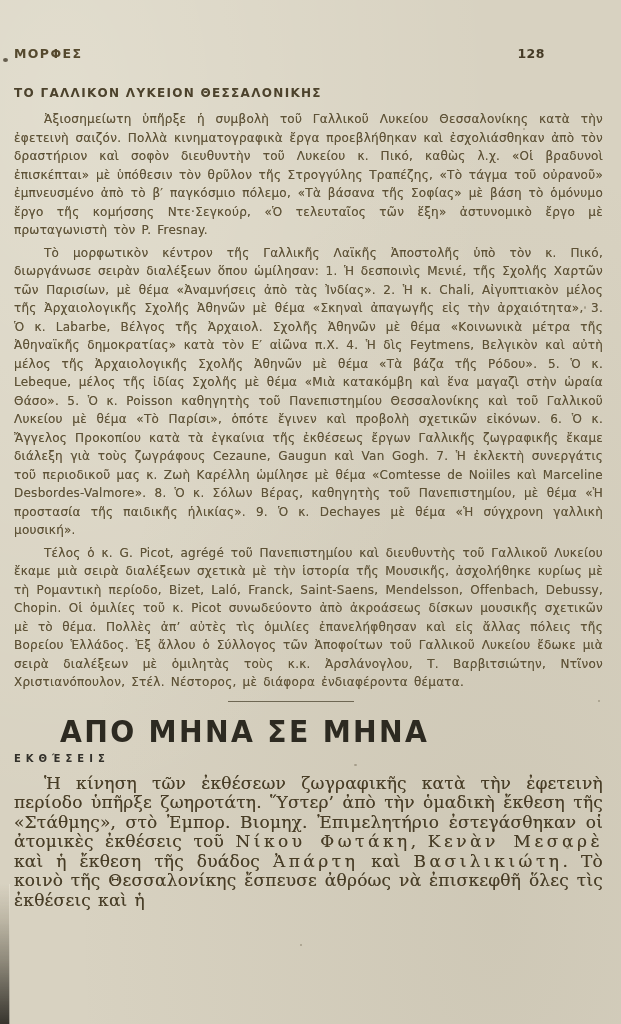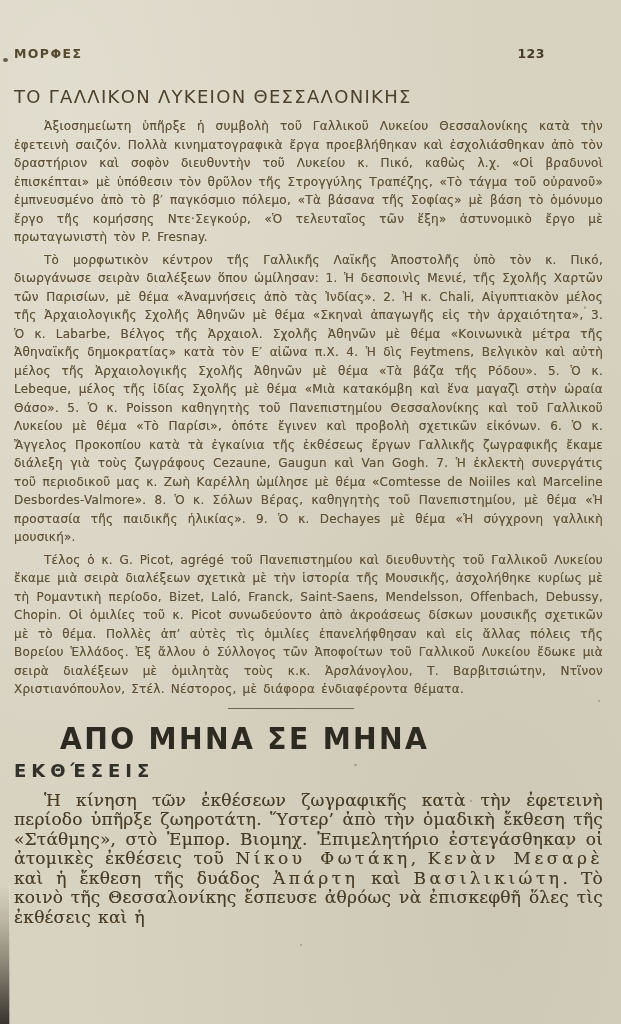--- a/index.html
+++ b/index.html
@@ -93,7 +93,7 @@
 
   <div class="running-header">
     <span>ΜΟΡΦΕΣ</span>
-    <span class="pageno">123</span>
+    <span class="pageno">128</span>
   </div>
 
   <section>

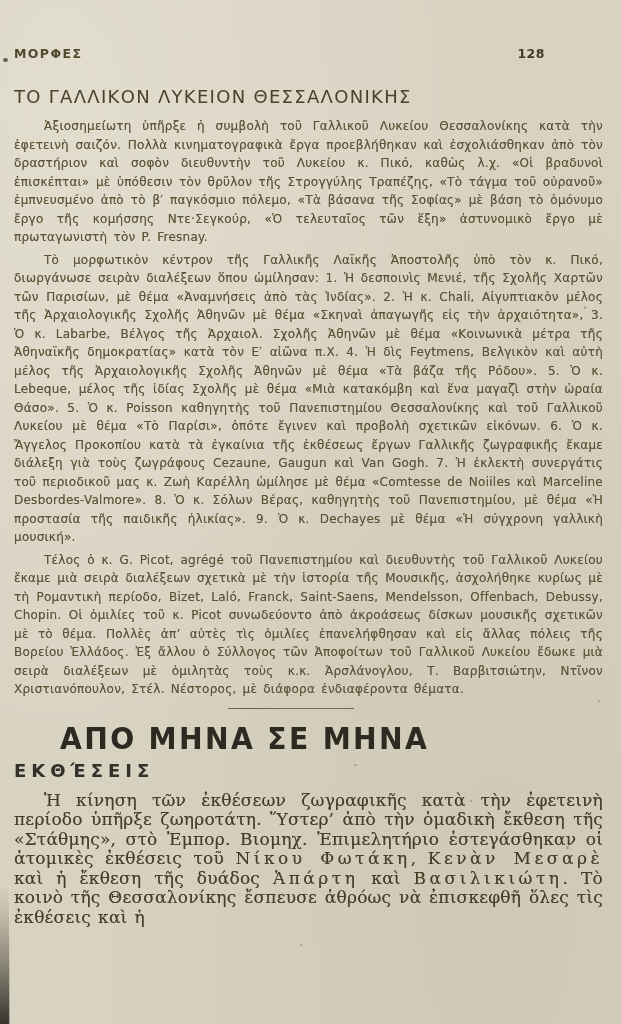--- a/index.html
+++ b/index.html
@@ -28,7 +28,7 @@
   }
   .article-title{
     margin:25px 0 10px 0;
-    font-size:18px;font-weight:normal;letter-spacing:1.3px;
+    font-size:12px;font-weight:bold;letter-spacing:1.3px;
     color:#4c422c;
   }
   .body-text p{

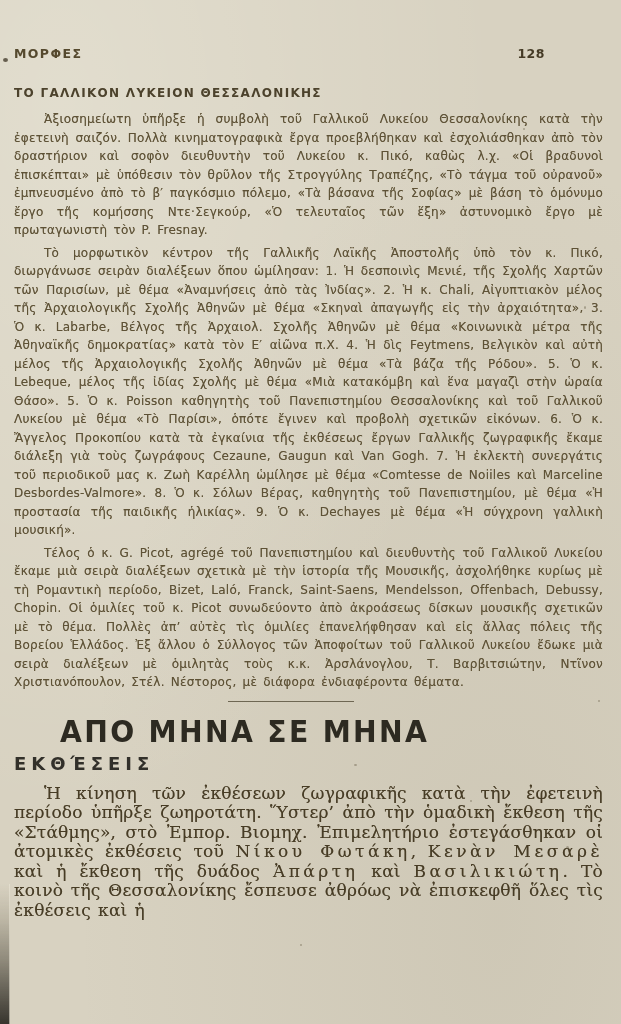--- a/index.html
+++ b/index.html
@@ -51,7 +51,7 @@
   }
   .section-subheading{
     margin:4px 0 10px 0;
-    font-size:18px;font-weight:bold;letter-spacing:5px;
+    font-size:10px;font-weight:bold;letter-spacing:5px;
     color:#32302a;
   }
   .serif-par{

